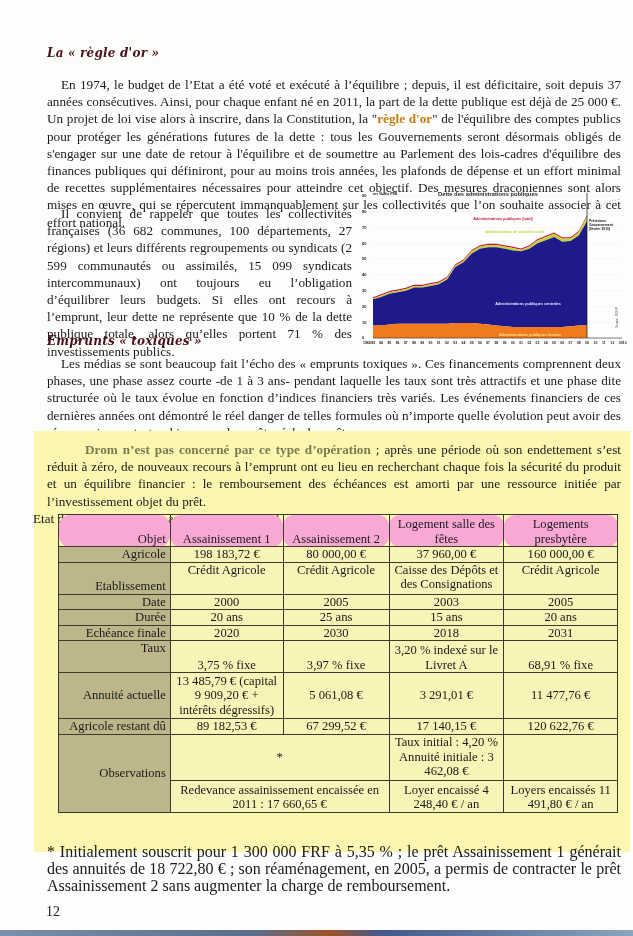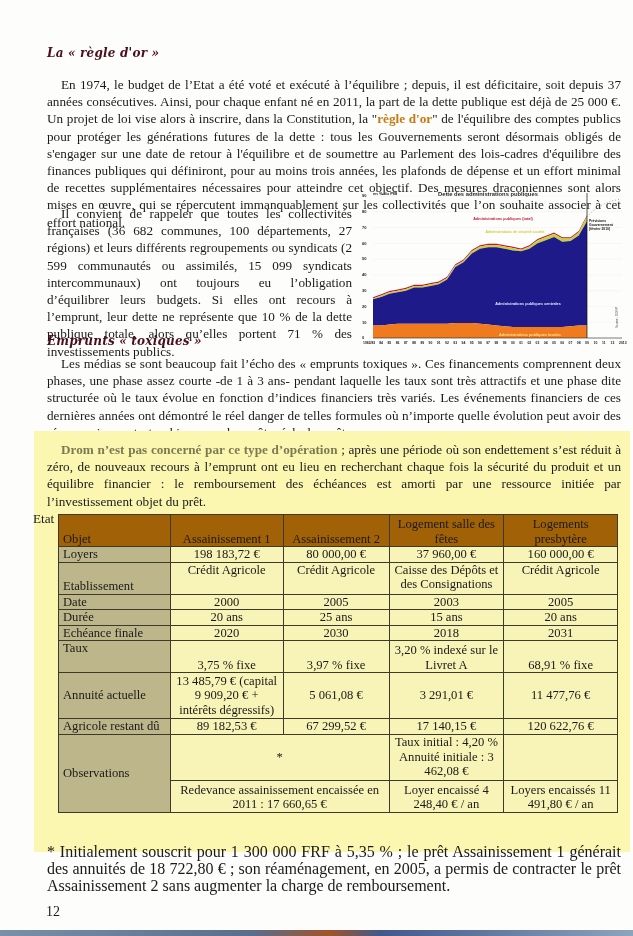--- a/index.html
+++ b/index.html
@@ -10,7 +10,7 @@
   .para { position:absolute; font-size:13.2px; line-height:17.2px; text-align:justify; margin:0; }
   .indent { text-indent:14px; }
   .gold { color:#c77a0f; font-weight:bold; }
-  .olive { color:#7d7a52; font-weight:bold; }
+  .olive { color:#7d7a52; font-weight:bold;margin-left:24px; }
   #chart { position:absolute; left:360px; top:188px; width:273px; height:160px; }
   .yellowbox { position:absolute; left:34px; top:431px; width:596px; height:421px; background:#fbf7b1; }
   table.debt { position:absolute; left:58px; top:514px; width:560px; border-collapse:collapse; font-size:12.6px; line-height:14.5px; }

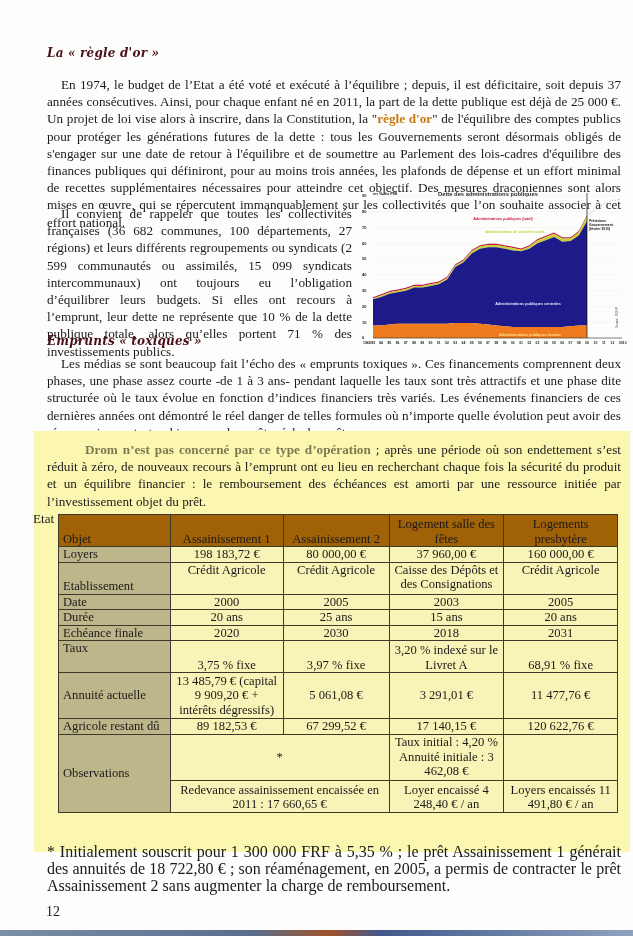--- a/index.html
+++ b/index.html
@@ -16,7 +16,7 @@
   table.debt { position:absolute; left:58px; top:514px; width:560px; border-collapse:collapse; font-size:12.6px; line-height:14.5px; }
   table.debt td { border:1px solid #3c3a2a; padding:0 4px; text-align:center; vertical-align:bottom; background:#f8f3b6; }
   table.debt td.lab { background:#bdb68a; text-align:left; }
-  table.debt tr.head td { background:#a16207; }
+  table.debt tr.head td { background:#f9a8d4;border-radius:11px; }
   .pagenum { position:absolute; left:46px; top:904px; font-size:14px; }
   .bottomstrip { position:absolute; left:0; top:930px; width:633px; height:6px;
                  background:linear-gradient(90deg,#7b8fa8,#5a6d8c 40%,#a0532a 52%,#43588a 60%,#8ea3bd); }

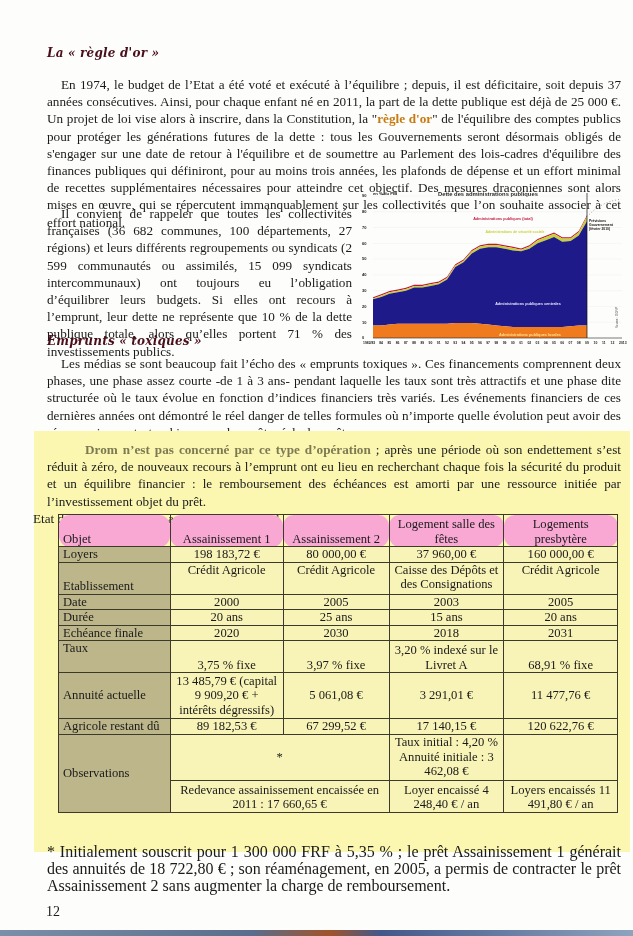--- a/index.html
+++ b/index.html
@@ -15,7 +15,7 @@
   .yellowbox { position:absolute; left:34px; top:431px; width:596px; height:421px; background:#fbf7b1; }
   table.debt { position:absolute; left:58px; top:514px; width:560px; border-collapse:collapse; font-size:12.6px; line-height:14.5px; }
   table.debt td { border:1px solid #3c3a2a; padding:0 4px; text-align:center; vertical-align:bottom; background:#f8f3b6; }
-  table.debt td.lab { background:#bdb68a; text-align:left; }
+  table.debt td.lab { background:#bdb68a; text-align:right; }
   table.debt tr.head td { background:#f9a8d4;border-radius:11px; }
   .pagenum { position:absolute; left:46px; top:904px; font-size:14px; }
   .bottomstrip { position:absolute; left:0; top:930px; width:633px; height:6px;

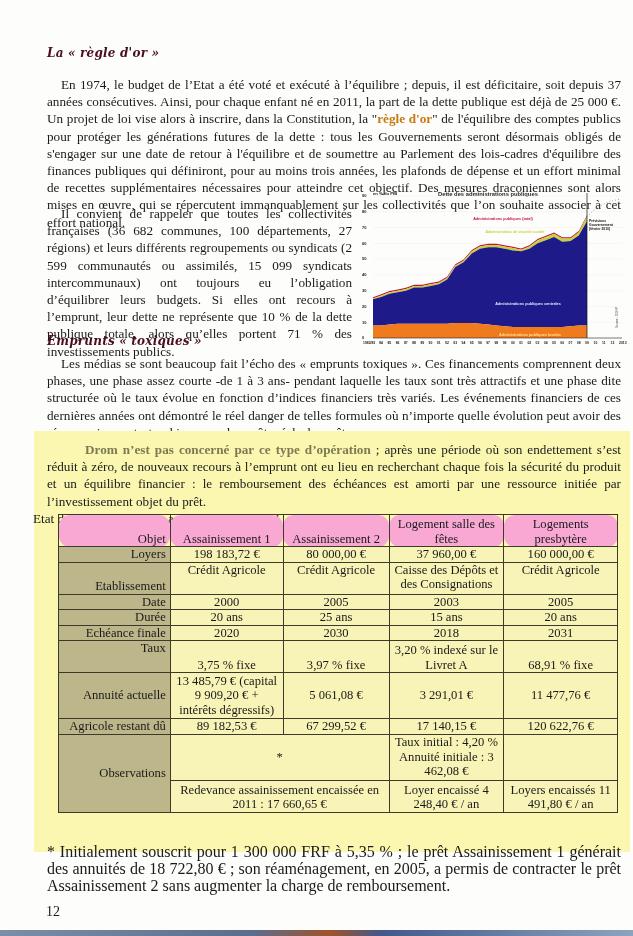--- a/index.html
+++ b/index.html
@@ -137,7 +137,7 @@
     <td>Logements presbytère</td>
   </tr>
   <tr>
-    <td class="lab">Loyers</td>
+    <td class="lab">Agricole</td>
     <td>198 183,72 €</td>
     <td>80 000,00 €</td>
     <td>37 960,00 €</td>

